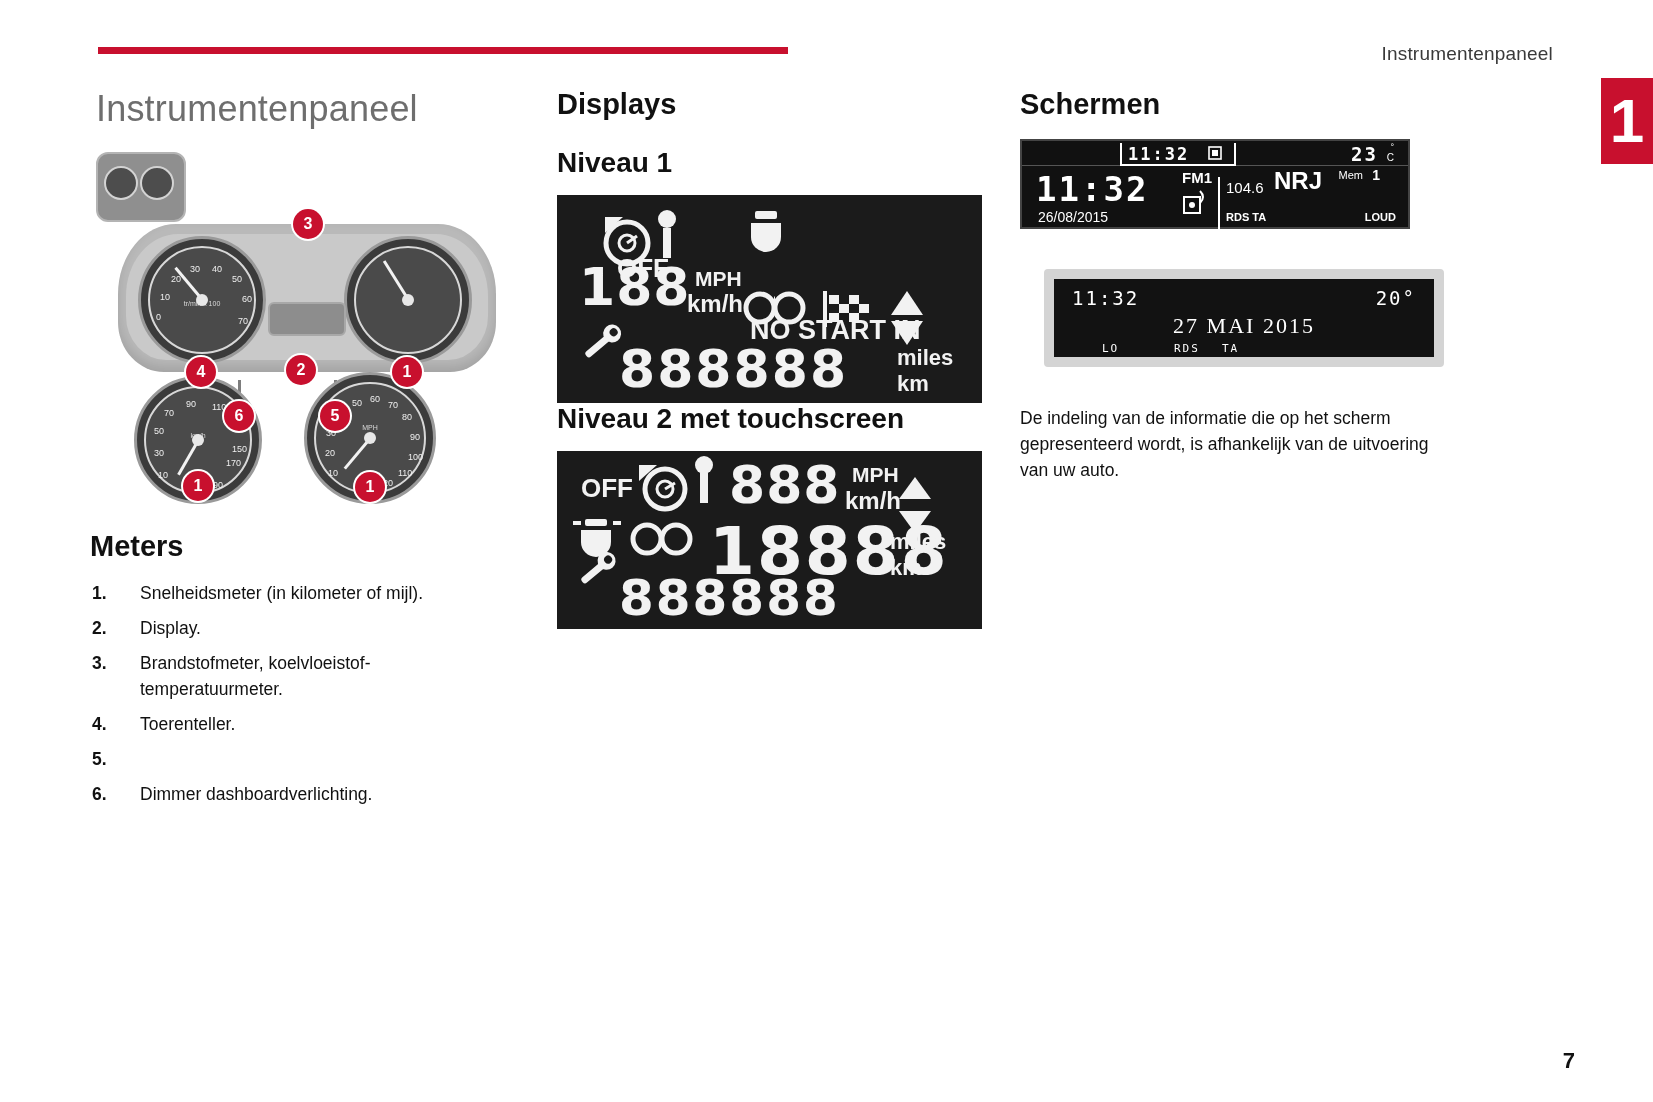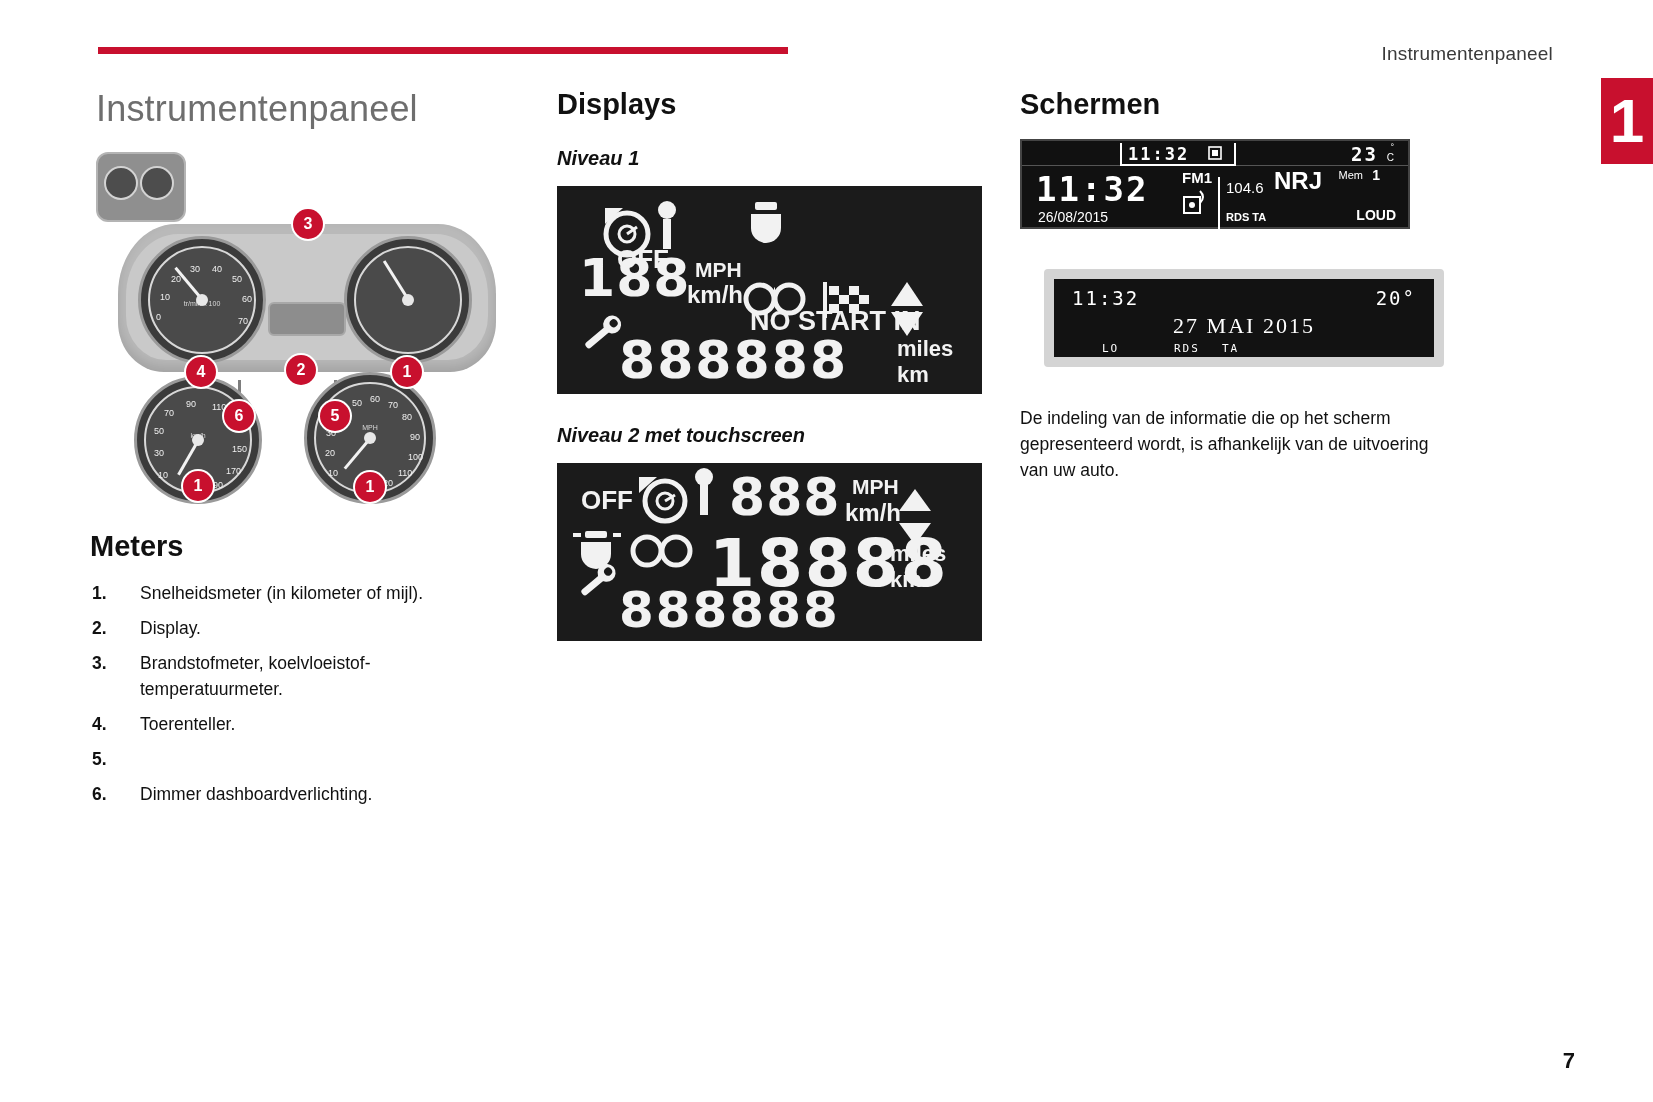--- a/index.html
+++ b/index.html
@@ -227,10 +227,9 @@
     width: 430px;
   }
   .h2-sub {
-    font-size: 20px;
+    font-size: 28px;
     font-weight: bold;
     margin: 0;
-    font-style: italic;
   }
   .lcd {
     background: #1b1b1b;

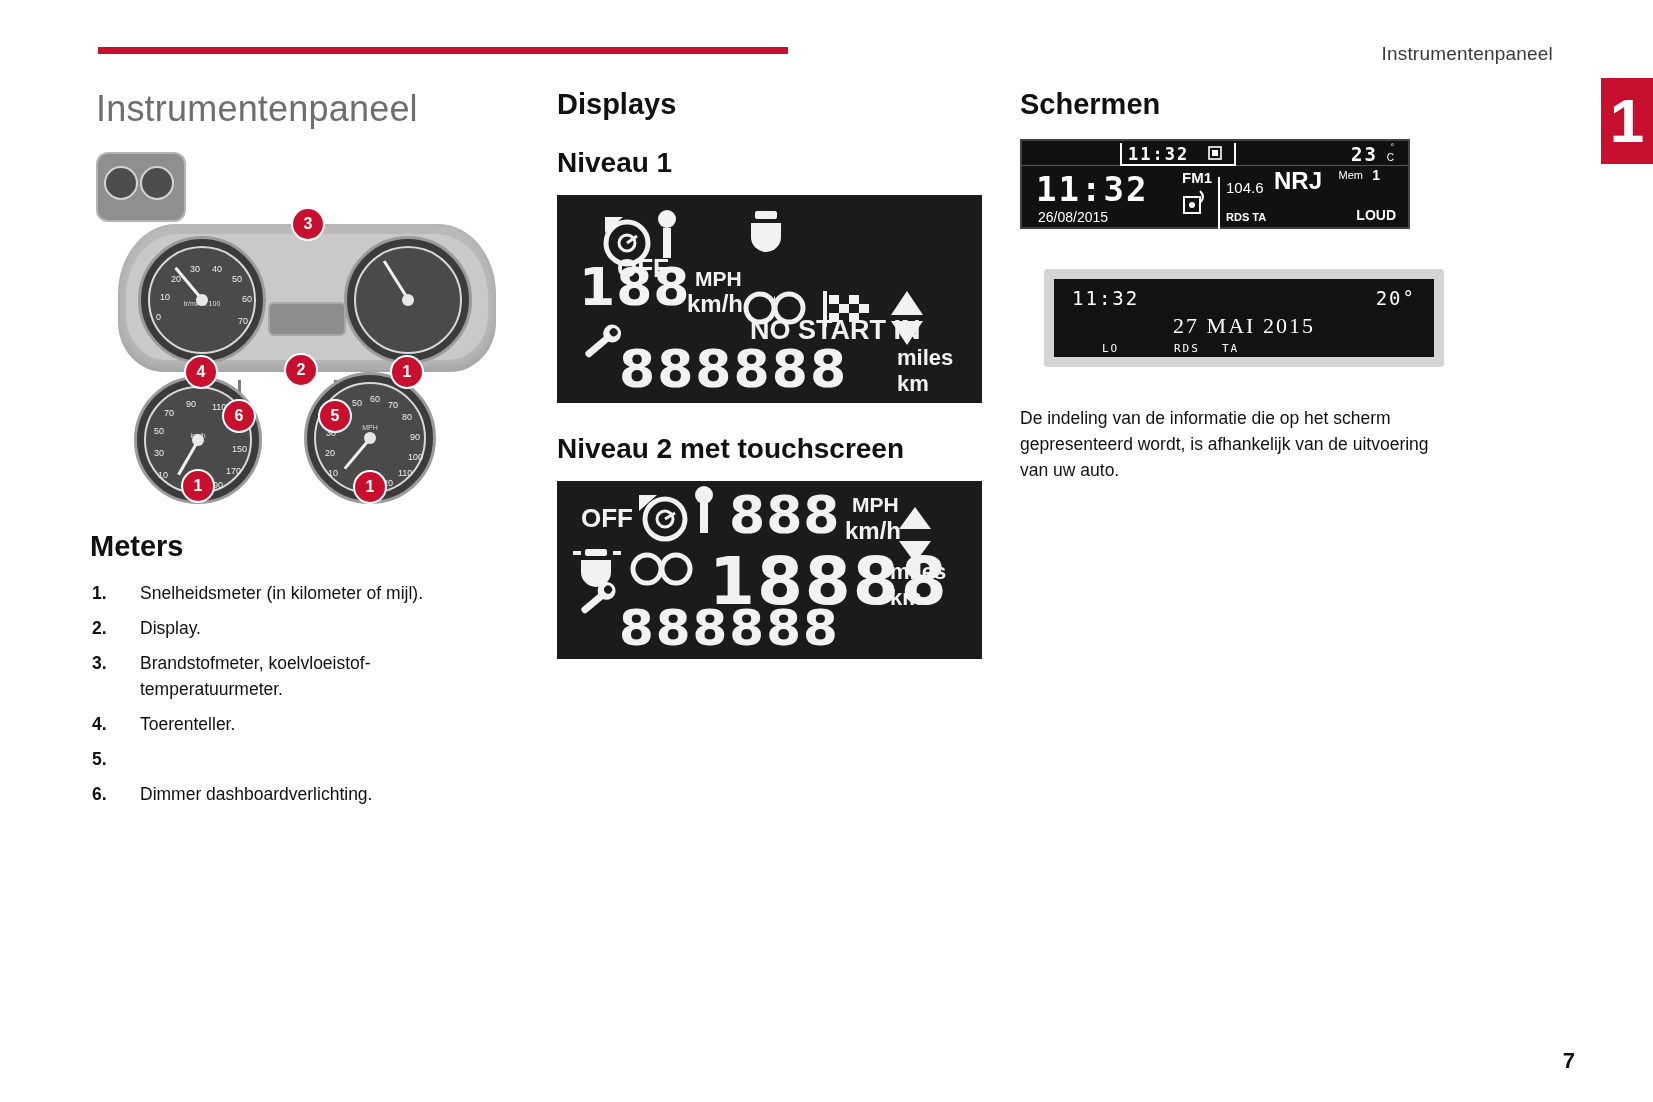--- a/index.html
+++ b/index.html
@@ -540,7 +540,7 @@
     <span class="r-txt" style="left:204px; top:38px; font-size:15px;">104.6</span>
     <span class="r-txt" style="left:252px; top:26px; font-size:24px; font-weight:bold;">NRJ</span>
     <span class="r-txt" style="left:204px; bottom:4px; font-size:11px; font-weight:bold;">RDS TA</span>
-    <span class="r-txt" style="right:12px; bottom:4px; font-size:14px; font-weight:bold;">LOUD</span>
+    <span class="r-txt" style="right:12px; bottom:4px; font-size:11px; font-weight:bold;">LOUD</span>
   </div>
 
   <div class="radio-screen2">

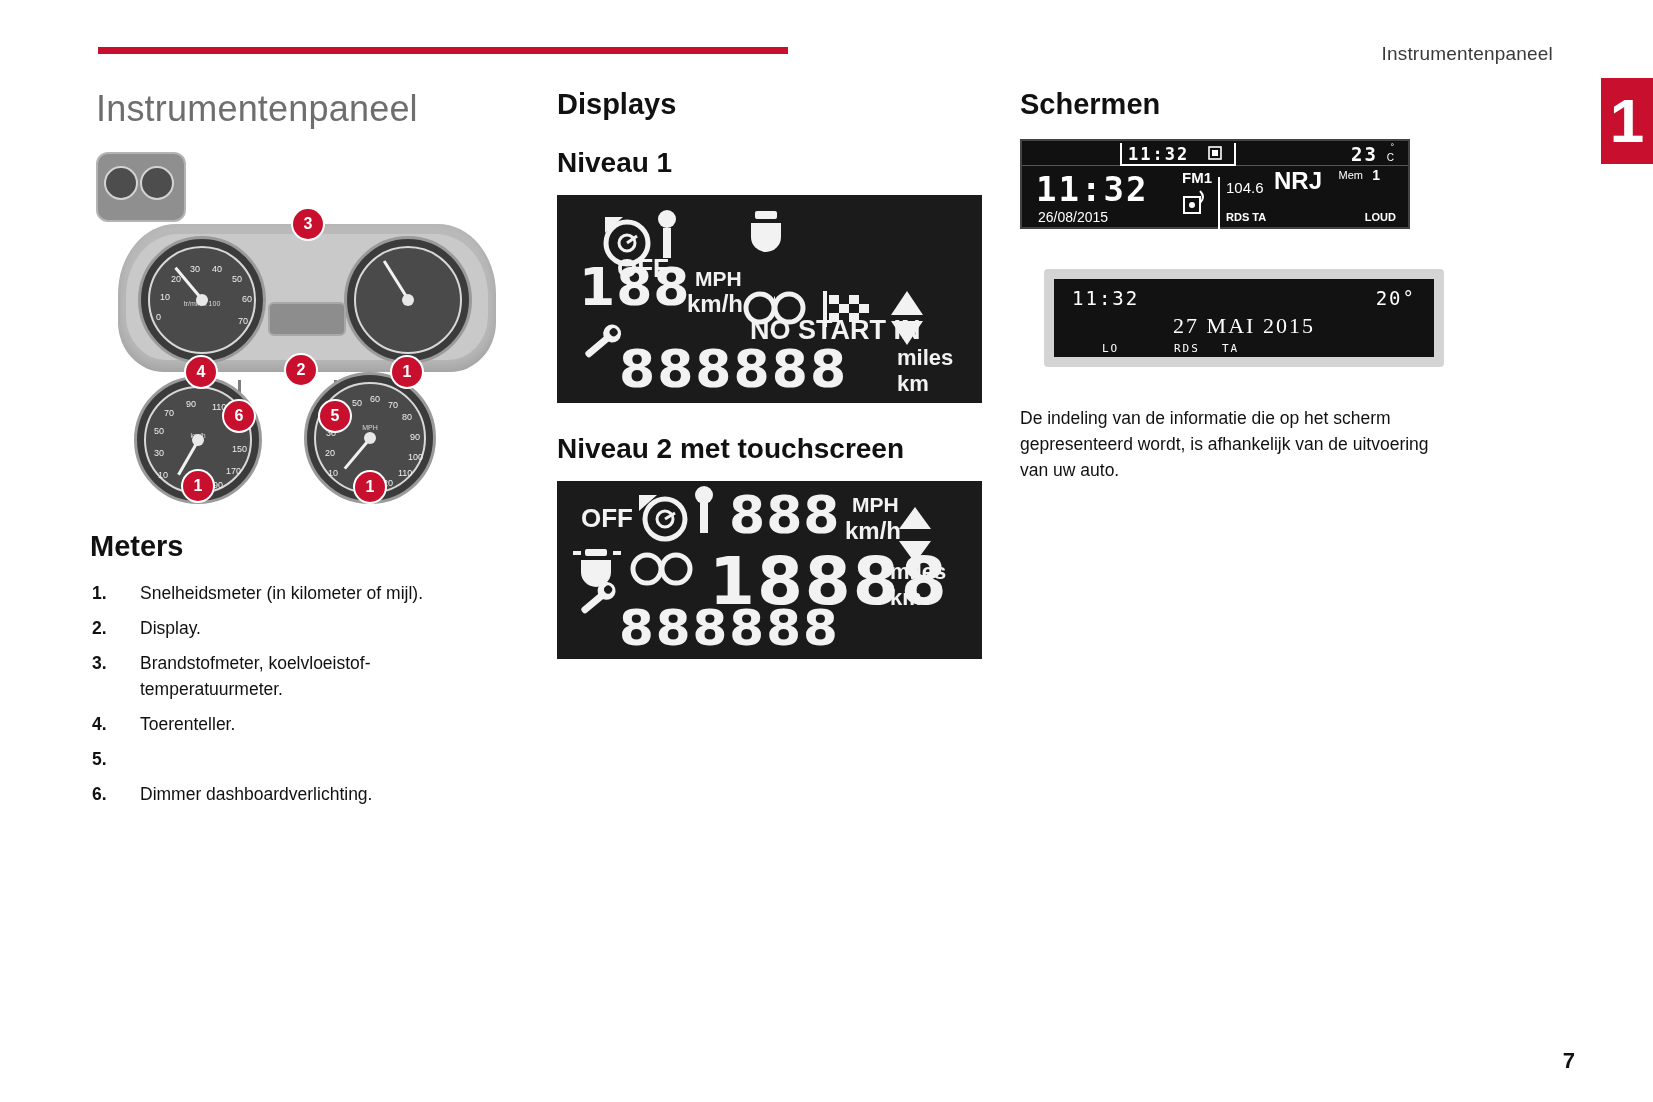--- a/index.html
+++ b/index.html
@@ -473,7 +473,7 @@
     <span class="unit" style="left:340px; top:176px; font-size:22px;">km</span>
   </div>
 
-  <h3 class="h2-sub" style="margin-top:30px;">Niveau 2 met touchscreen</h3>
+  <h3 class="h2-sub" style="">Niveau 2 met touchscreen</h3>
 
   <div class="lcd lcd-n2">
     <svg width="425" height="178" style="position:absolute;left:0;top:0;">

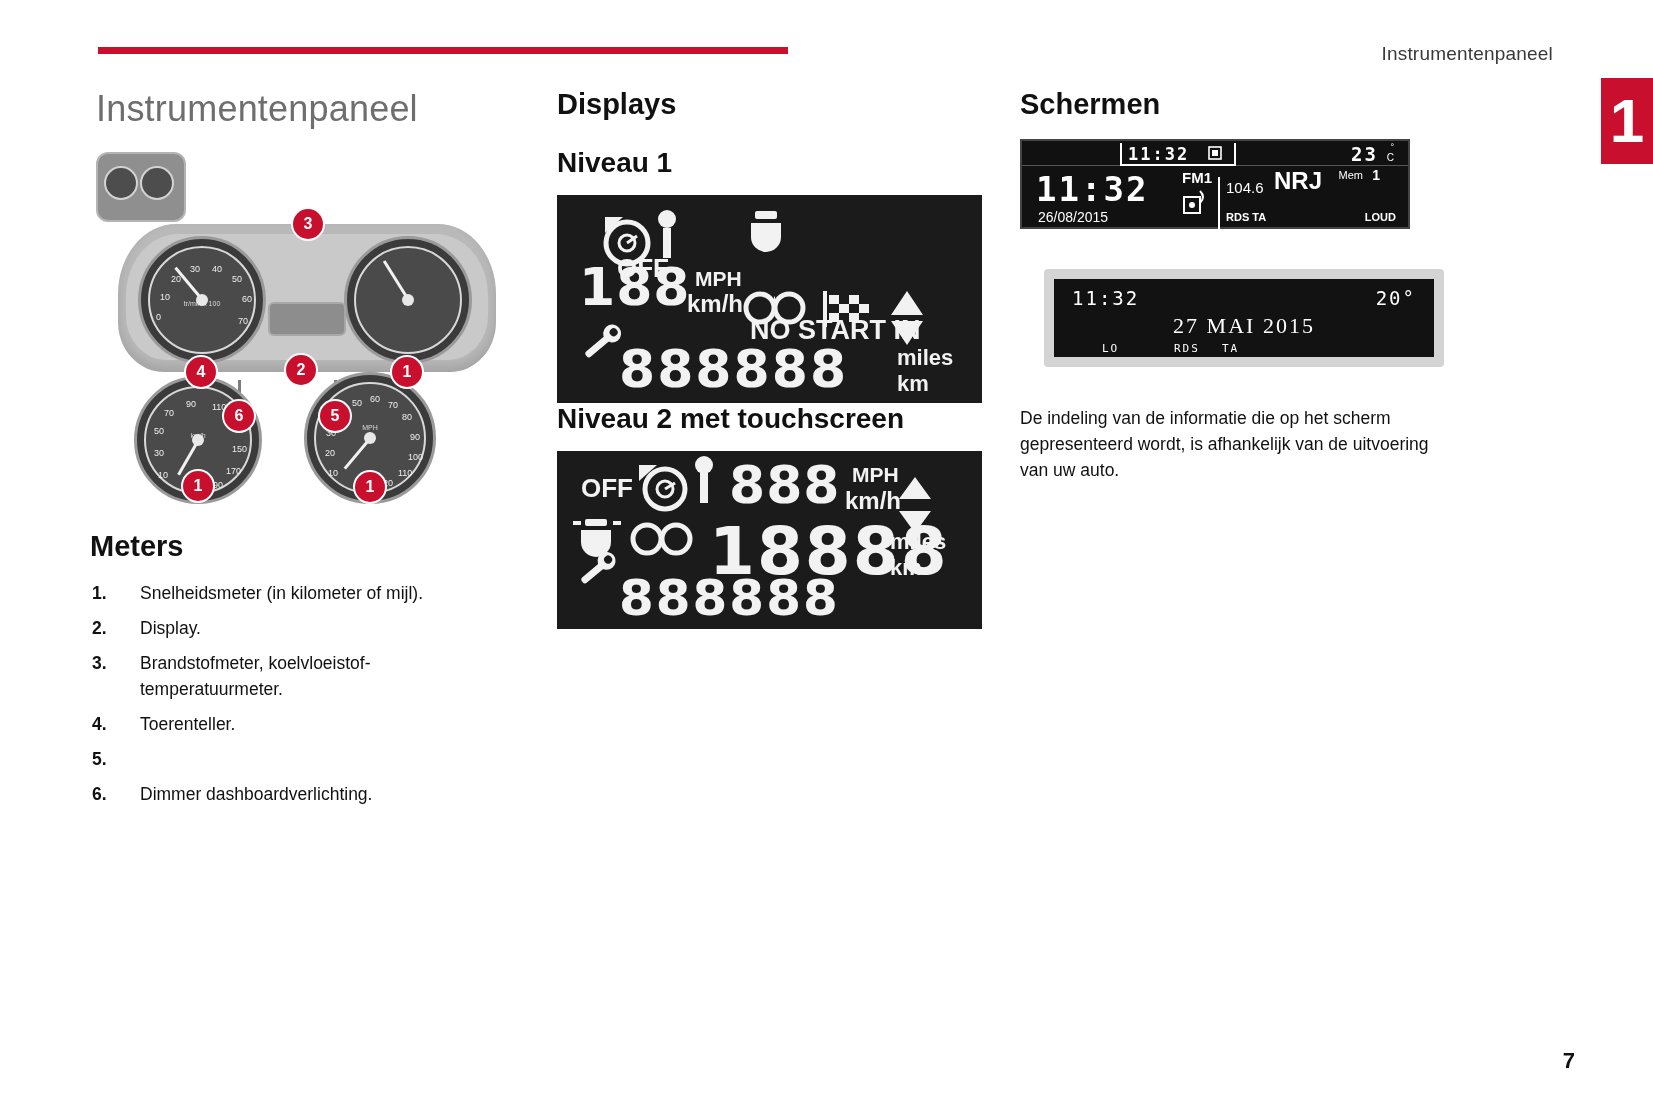--- a/index.html
+++ b/index.html
@@ -355,7 +355,7 @@
         <span class="tick-label" style="left:66px; top:14px;">110</span>
         <span class="tick-label" style="left:84px; top:32px;">130</span>
         <span class="tick-label" style="left:86px; top:56px;">150</span>
-        <span class="tick-label" style="left:80px; top:78px;text-align:right;">170</span>
+        <span class="tick-label" style="left:80px; top:70px;text-align:right;">170</span>
         <span class="tick-label" style="left:62px; top:92px;">190</span>
         <span class="sub" style="top:44px;">km/h</span>
         <div class="needle" style="width:3px;height:40px;left:50%;top:50%;margin-left:-1.5px;margin-top:-40px;transform:rotate(-150deg);"></div>

